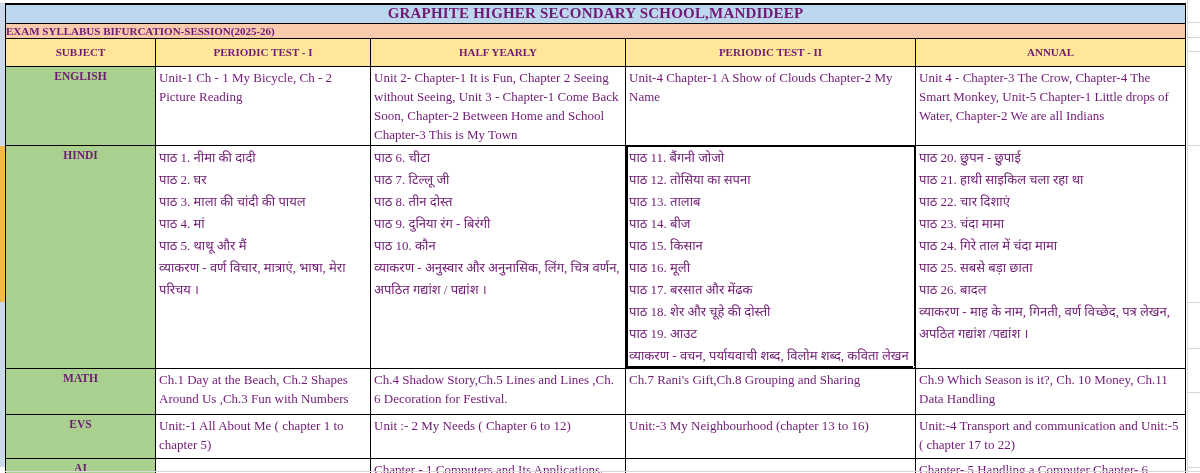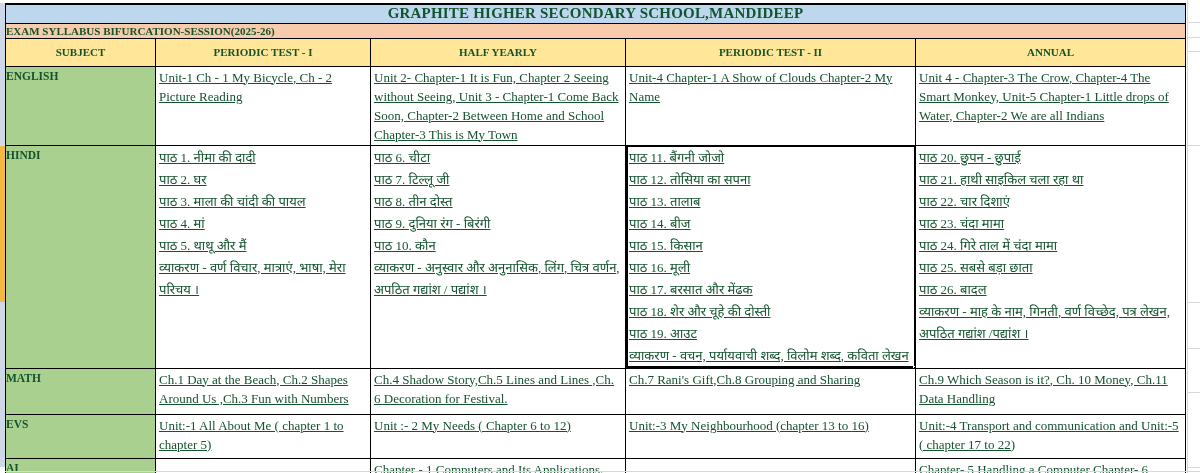--- a/index.html
+++ b/index.html
@@ -20,7 +20,7 @@
     width:1180px; border-collapse:collapse; table-layout:fixed;
     border:1px solid #000; border-top:2px solid #000; border-bottom:2px solid #000;
   }
-  td, th { border:1px solid #000; color:#14532d; overflow:hidden; }
+  td, th { border:1px solid #000; color:#701a75; overflow:hidden; }
 
   tr.r-title  { height:19px; }
   tr.r-sub    { height:15px; }

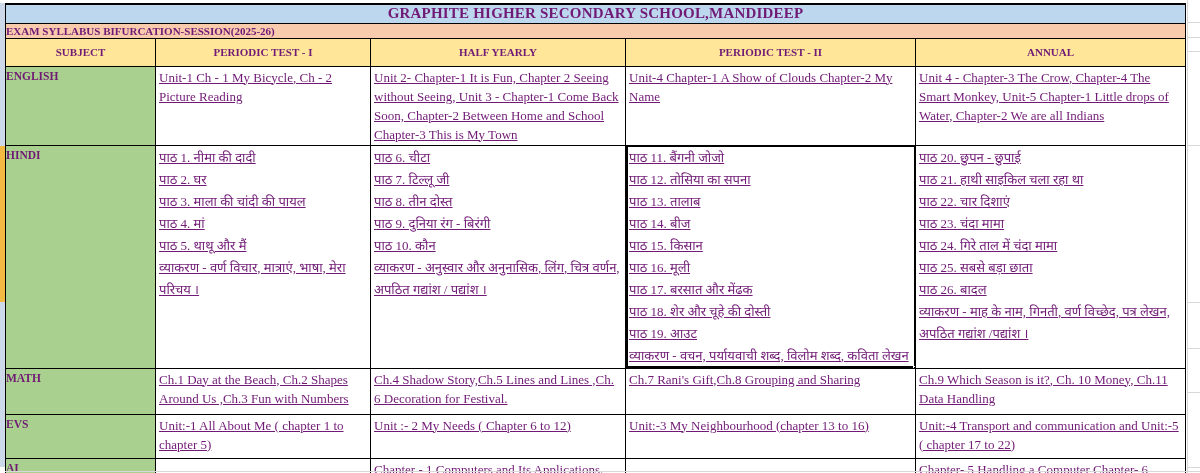--- a/index.html
+++ b/index.html
@@ -35,7 +35,7 @@
   .c-title { background:#bdd7ee; text-align:center; font-weight:bold; font-size:15px; letter-spacing:0.2px; }
   .c-band  { background:#f8cbad; text-align:left; font-weight:bold; font-size:11px; }
   .c-head  { background:#ffe699; text-align:center; font-weight:bold; font-size:11px; vertical-align:middle; }
-  .c-subject { background:#a9d08e; text-align:left; font-weight:bold; font-size:11.5px; vertical-align:top; padding-top:3px; }
+  .c-subject { background:#a9d08e; text-align:center; font-weight:bold; font-size:11.5px; vertical-align:top; padding-top:3px; }
 
   .c-body {
     background:#ffffff; vertical-align:top; text-align:left;

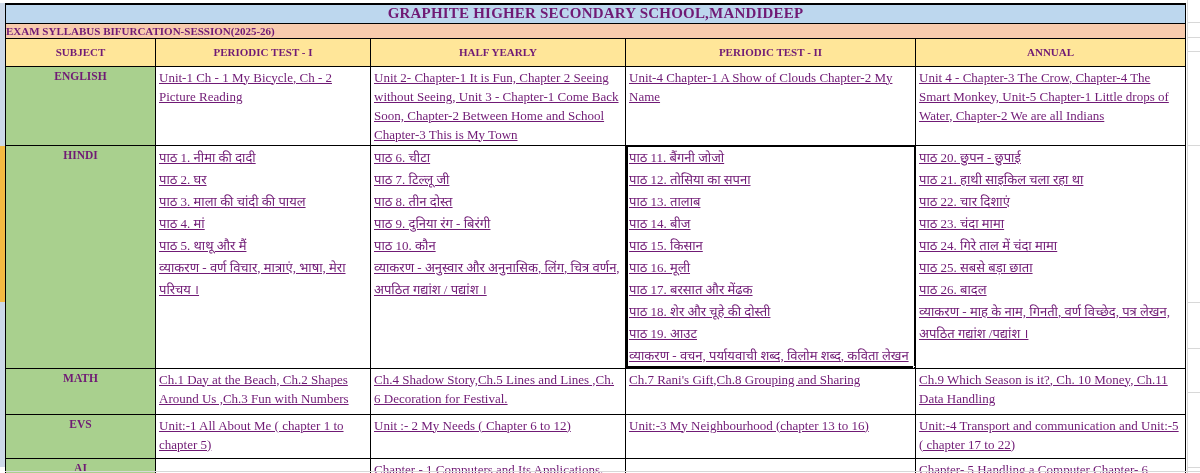--- a/index.html
+++ b/index.html
@@ -39,7 +39,7 @@
 
   .c-body {
     background:#ffffff; vertical-align:top; text-align:left;
-    padding:1px 4px 1px 3px; font-size:13px; line-height:19px;text-decoration:underline;
+    padding:1px 4px 1px 3px; font-size:13px; line-height:19px;
   }
   .c-hindi {
     white-space:pre-line; font-size:13px; line-height:22px;

